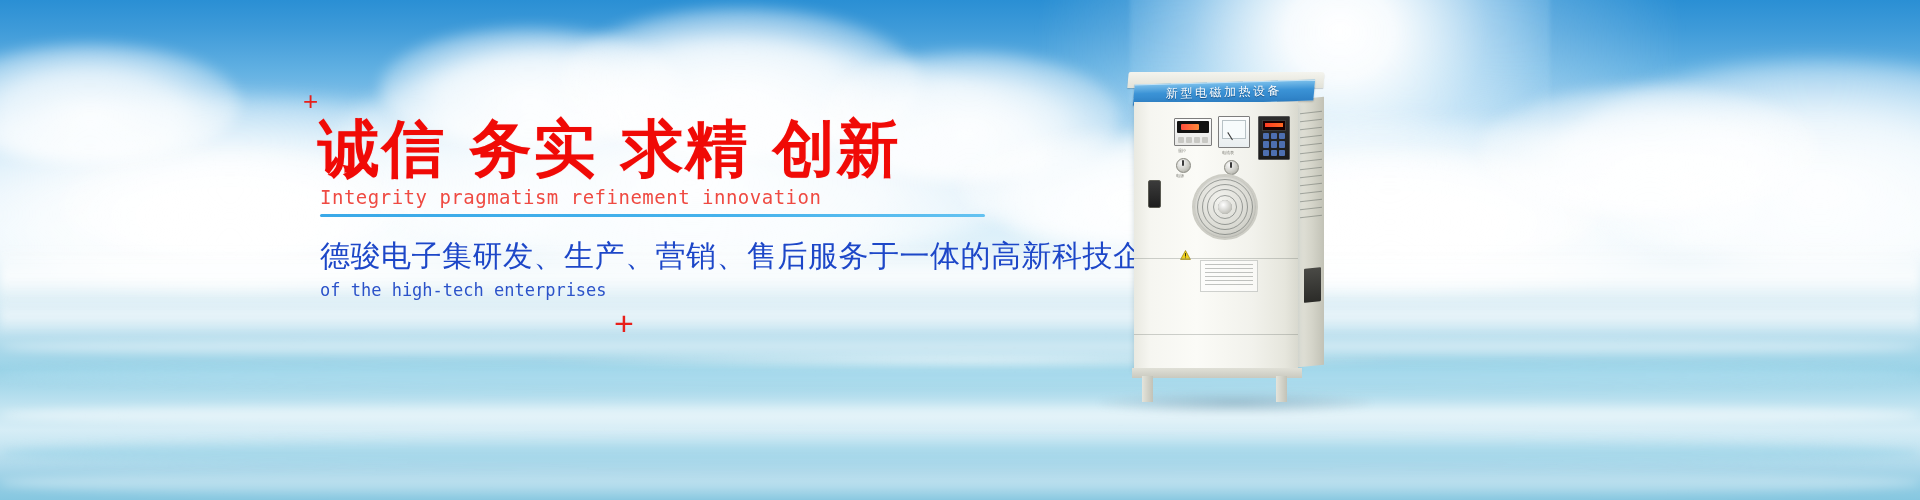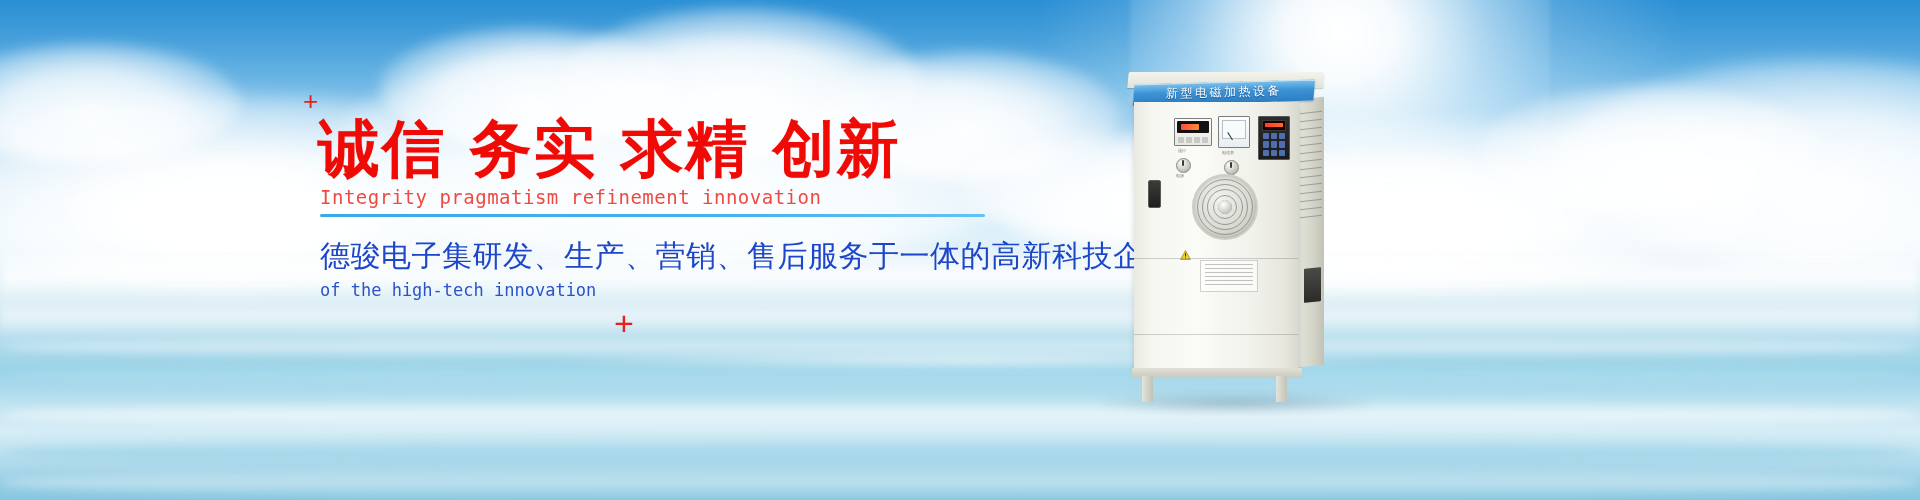--- a/index.html
+++ b/index.html
@@ -324,7 +324,7 @@
   <div id="tagline-cn">德骏电子集研发、生产、营销、售后服务于一体的高新科技企业</div>
 
   <div id="tagline-en">
-    <div>of the high-tech innovation</div>
+    <div>of the high-tech enterprises</div>
   </div>
 
   <div class="m-shadow"></div>

